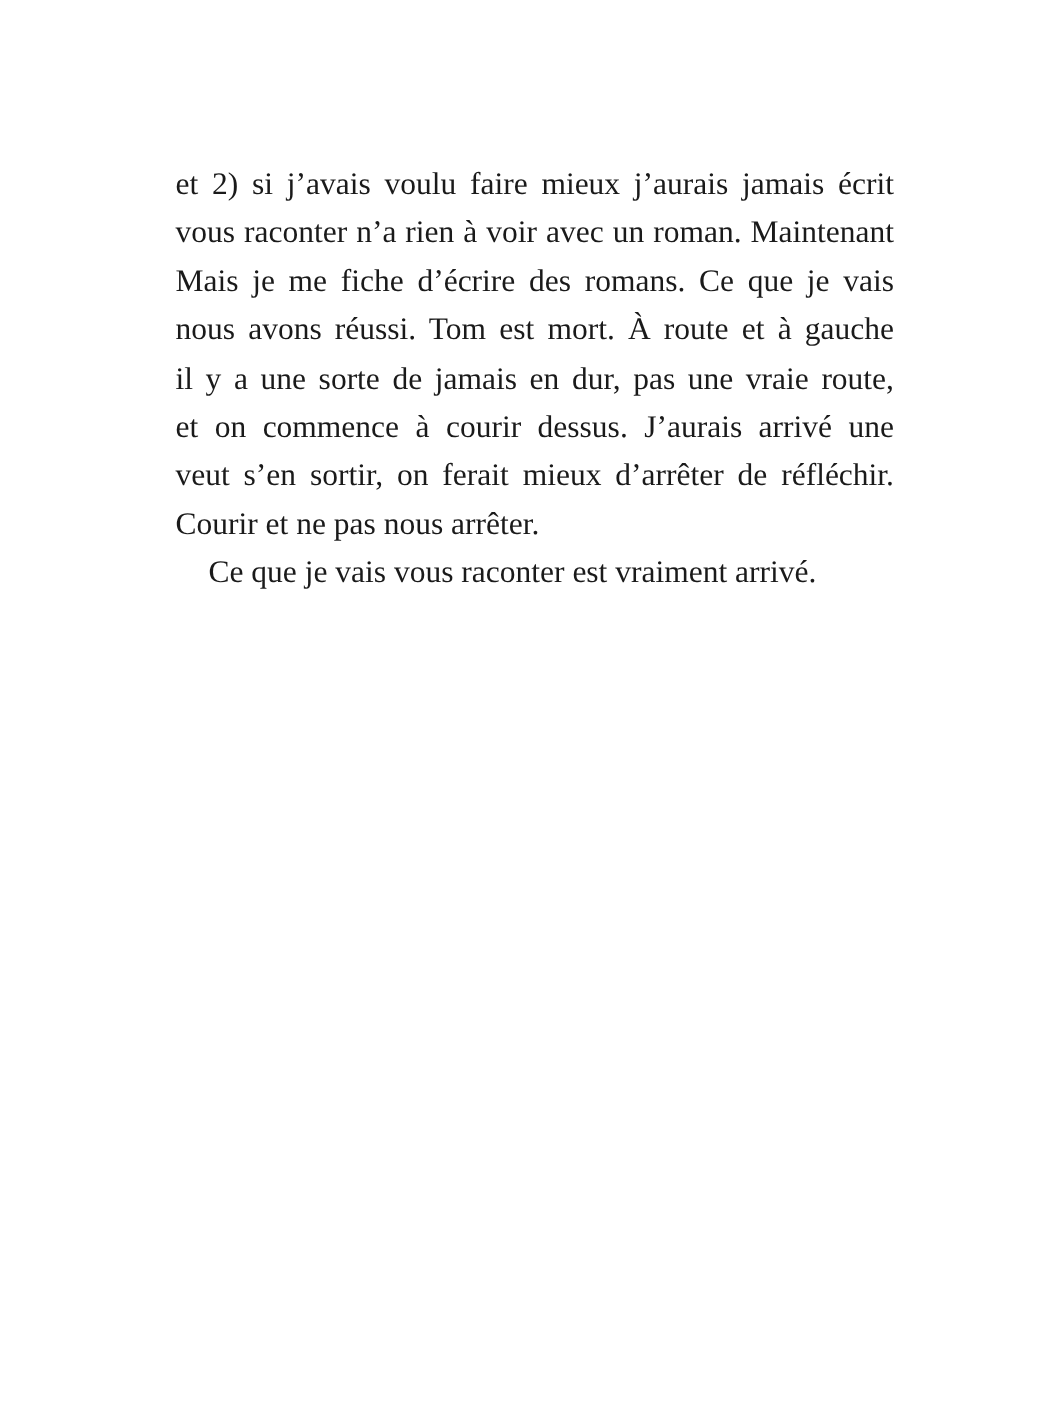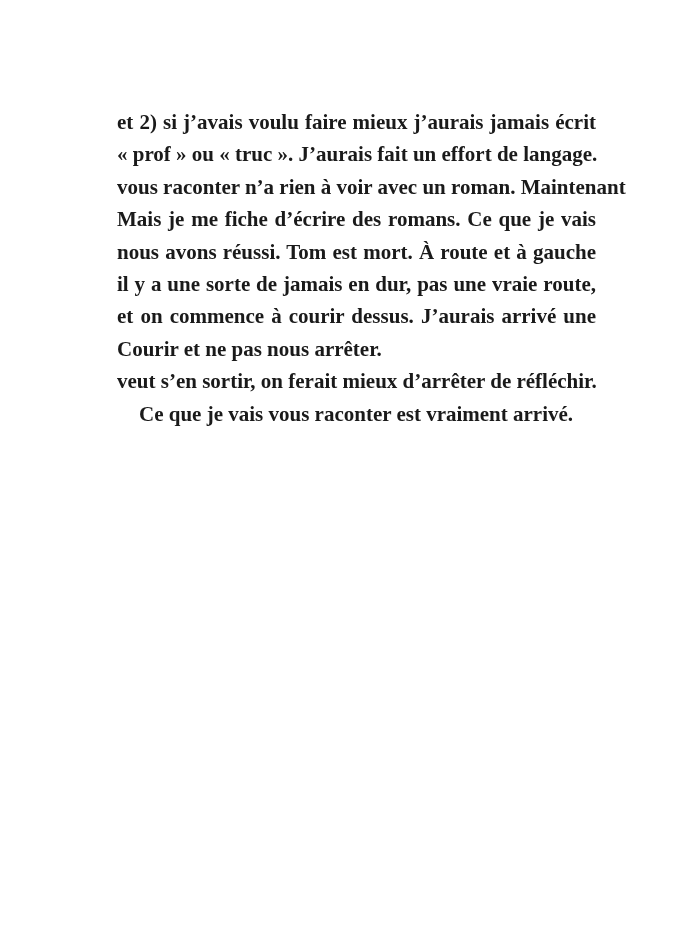--- a/index.html
+++ b/index.html
@@ -19,7 +19,6 @@
       width: 652px;
       height: 949px;
       background: #ffffff;
-      font-weight: bold;
     }
     .text-block {
       position: absolute;

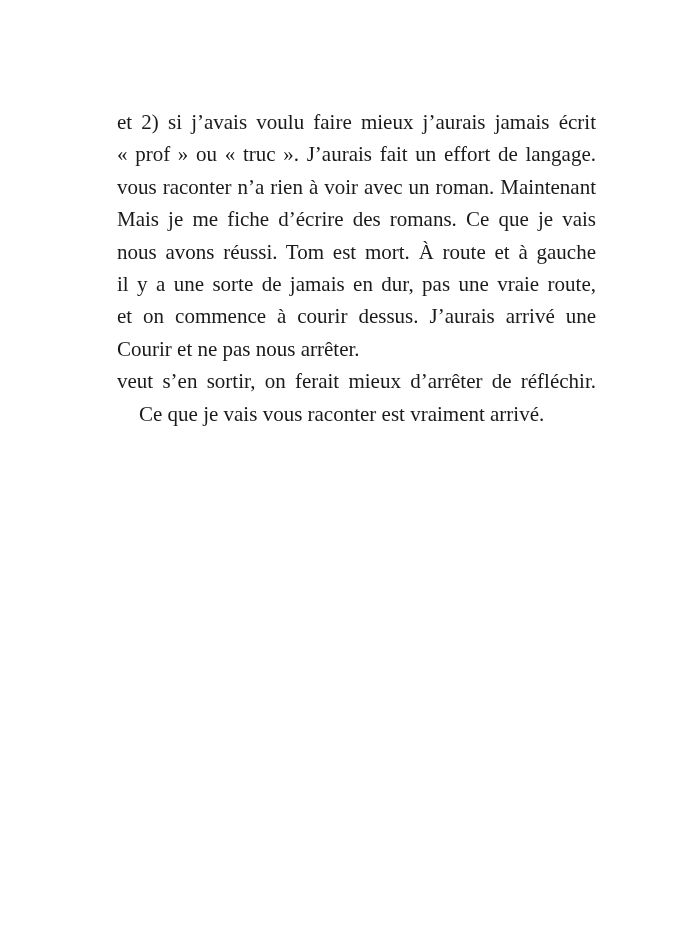--- a/index.html
+++ b/index.html
@@ -53,7 +53,6 @@
   <div class="text-block">
     <div>
       <span class="line">et 2) si j’avais voulu faire mieux j’aurais jamais écrit</span>
-      <span class="line">« prof » ou « truc ». J’aurais fait un effort de langage.</span>
       <span class="line">vous raconter n’a rien à voir avec un roman. Maintenant</span>
       <span class="line">Mais je me fiche d’écrire des romans. Ce que je vais</span>
       <span class="line">nous avons réussi. Tom est mort. À route et à gauche</span>

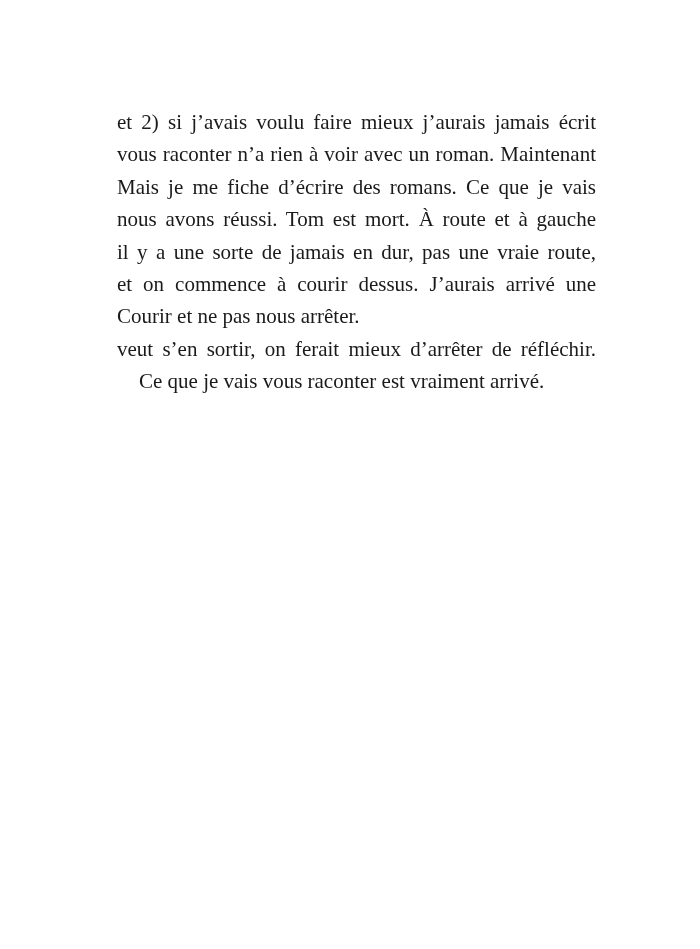--- a/index.html
+++ b/index.html
@@ -58,8 +58,8 @@
       <span class="line">nous avons réussi. Tom est mort. À route et à gauche</span>
       <span class="line">il y a une sorte de jamais en dur, pas une vraie route,</span>
       <span class="line">et on commence à courir dessus. J’aurais arrivé une</span>
+      <span class="line">veut s’en sortir, on ferait mieux d’arrêter de réfléchir.</span>
       <span class="line last">Courir et ne pas nous arrêter.</span>
-      <span class="line">veut s’en sortir, on ferait mieux d’arrêter de réfléchir.</span>
     </div>
     <div>
       <span class="line last indent">Ce que je vais vous raconter est vraiment arrivé.</span>

